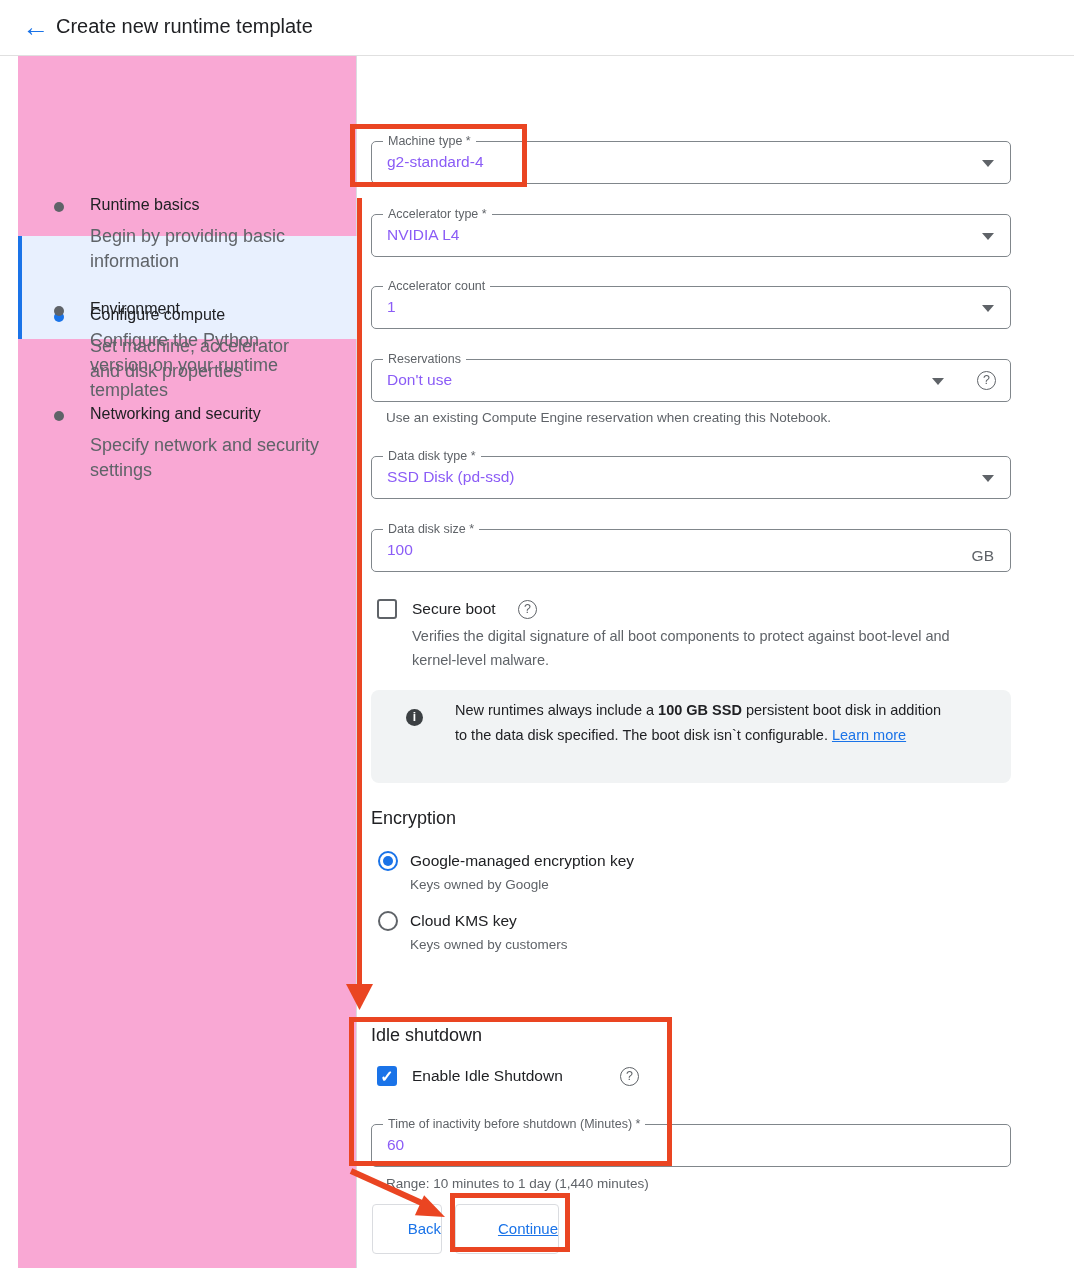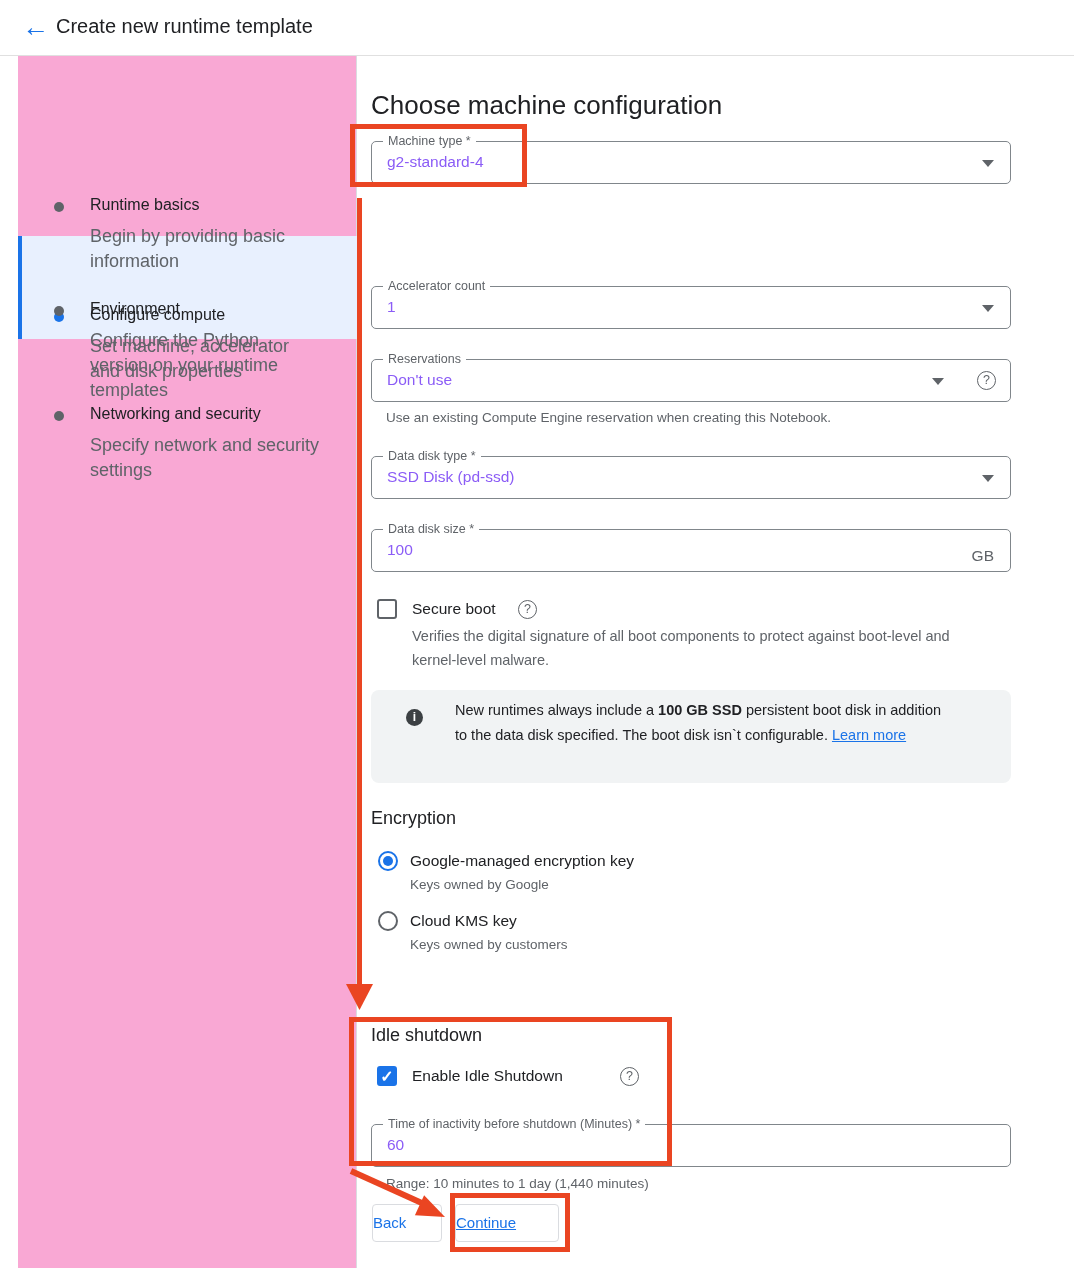--- a/index.html
+++ b/index.html
@@ -122,7 +122,6 @@
     </div>
   </div>
 
-  <div class="main-title">Choose machine configuration</div>
 
   <div class="field" style="top:141px;">
     <span class="field-label">Machine type *</span>

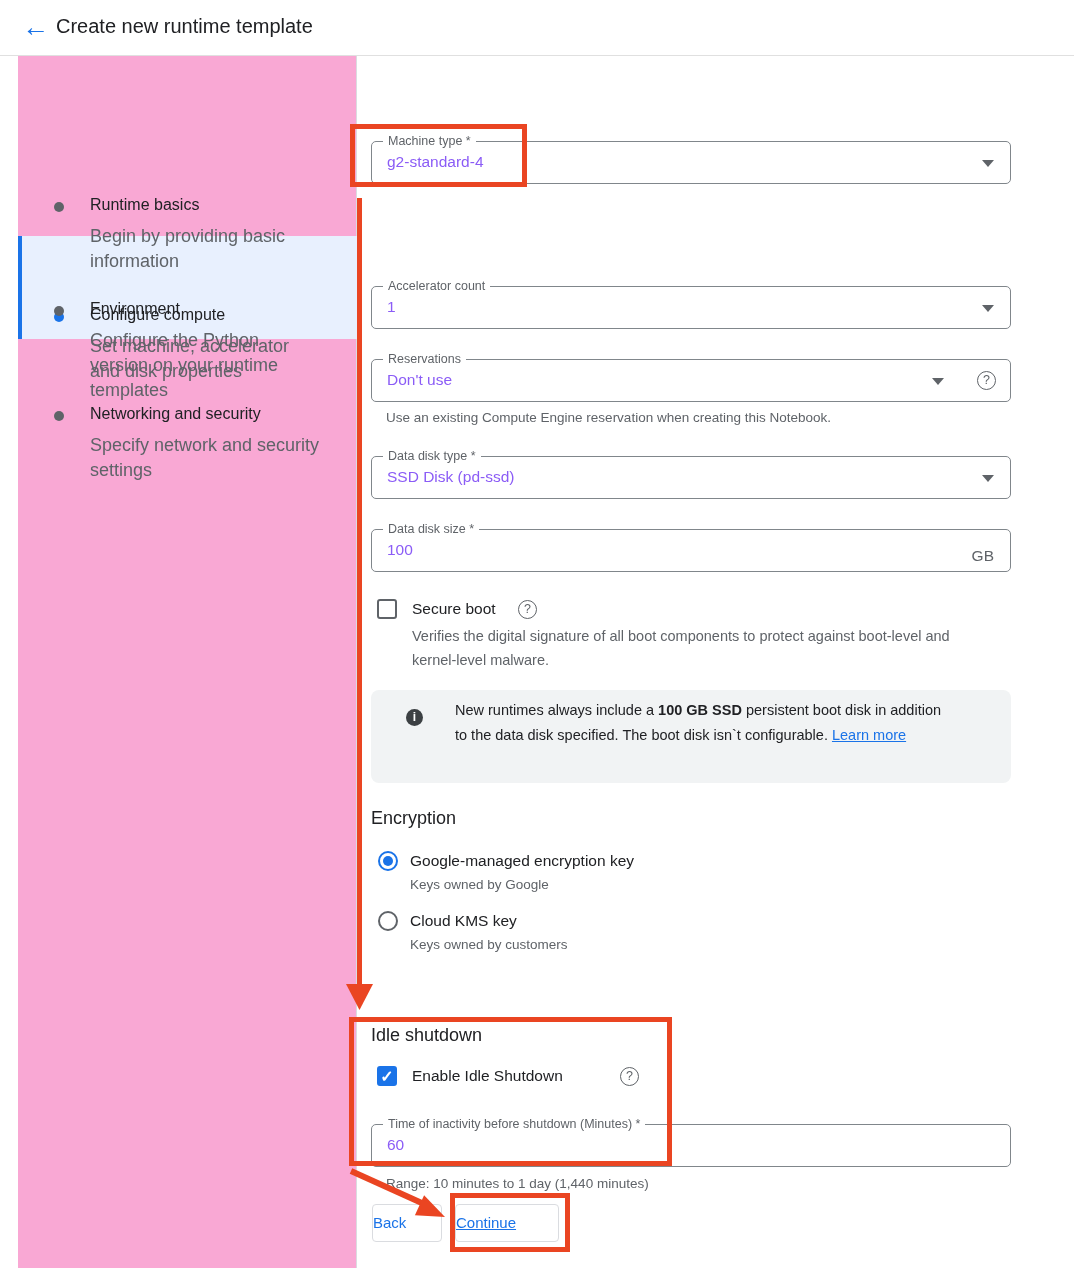--- a/index.html
+++ b/index.html
@@ -129,6 +129,11 @@
     <span class="dd-arrow"></span>
   </div>
 
+  <div class="field" style="top:214px;">
+    <span class="field-label">Accelerator type *</span>
+    <span class="field-value">NVIDIA L4</span>
+    <span class="dd-arrow"></span>
+  </div>
 
   <div class="field" style="top:286px;">
     <span class="field-label">Accelerator count</span>

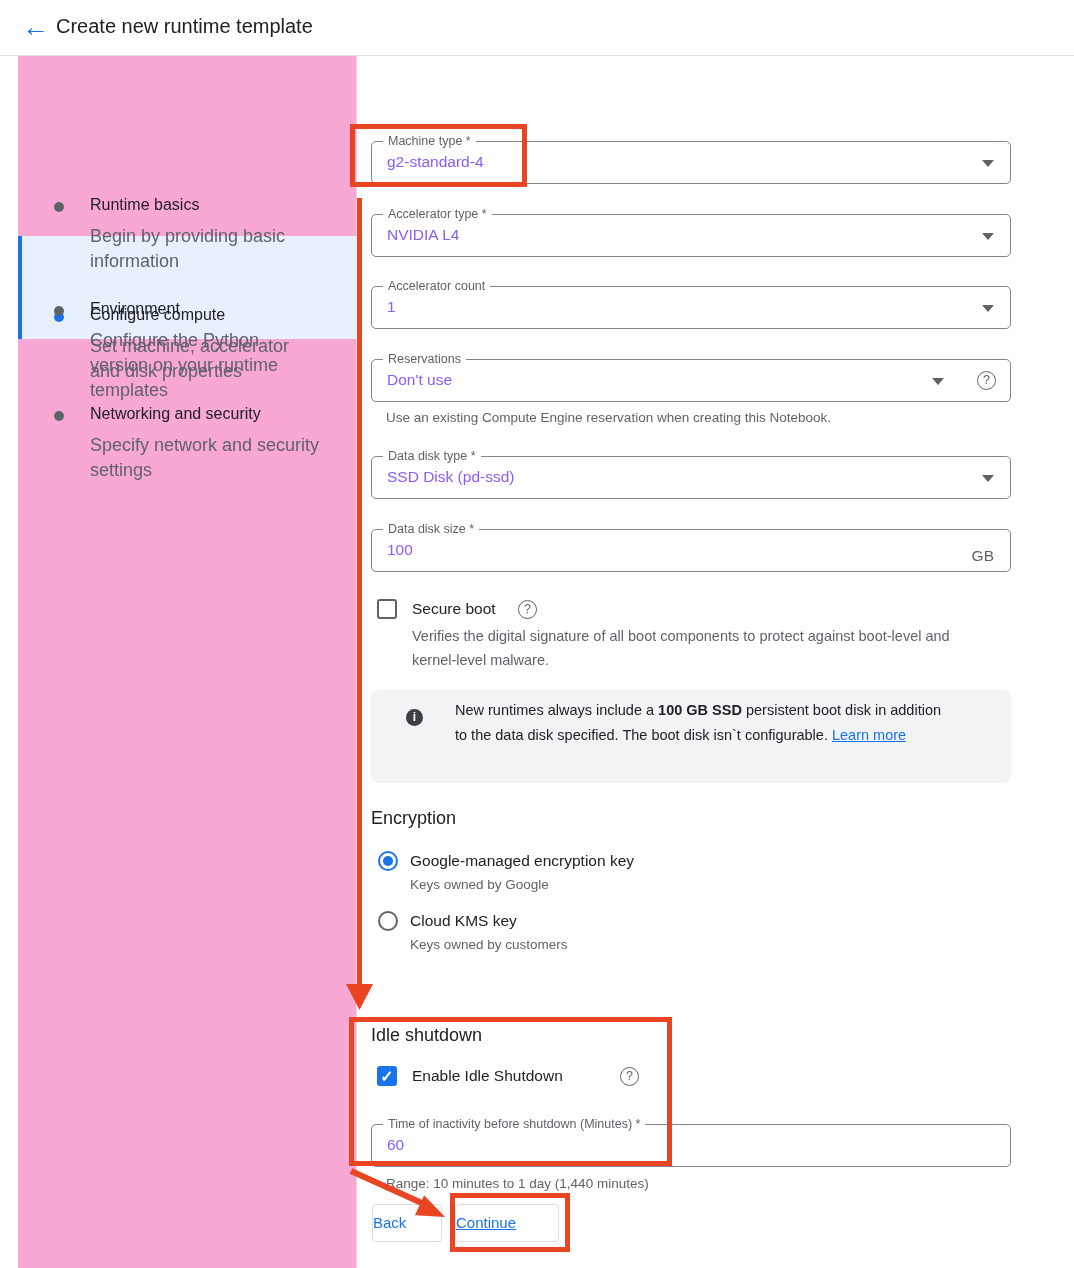--- a/index.html
+++ b/index.html
@@ -73,8 +73,8 @@
   .radio-label { position:absolute; left:410px; font-size:15.5px; color:#202124; }
   .radio-sub { position:absolute; left:410px; font-size:13.5px; color:#5f6368; }
 
-  .btn { position:absolute; height:38px; border:1px solid #dadce0; border-radius:4px;
-    background:#fff; color:#1a73e8; font-size:15px; font-weight:500; text-align:left;
+  .btn { position:absolute; height:50px; border:1px solid #dadce0; border-radius:4px;
+    background:#fff; color:#1a73e8; font-size:15px; font-weight:500; text-align:right;
     line-height:36px; cursor:pointer; font-family:"Liberation Sans",sans-serif; }
 
   

